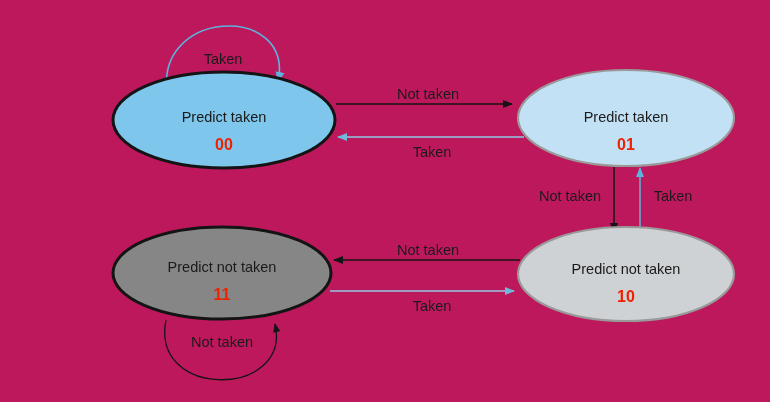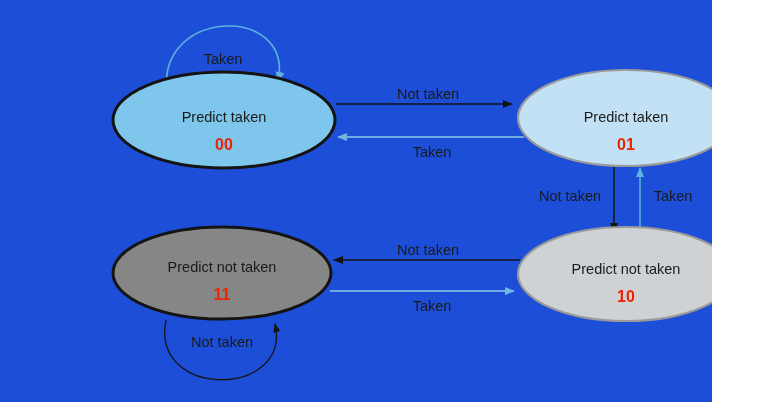--- a/index.html
+++ b/index.html
@@ -12,9 +12,9 @@
   }
   #canvas {
     position: relative;
-    width: 712px;
+    width: 770px;
     height: 402px;
-    background: #1d4ed8;
+    background: #be185d;
     overflow: hidden;
   }
   #diagram-svg {

